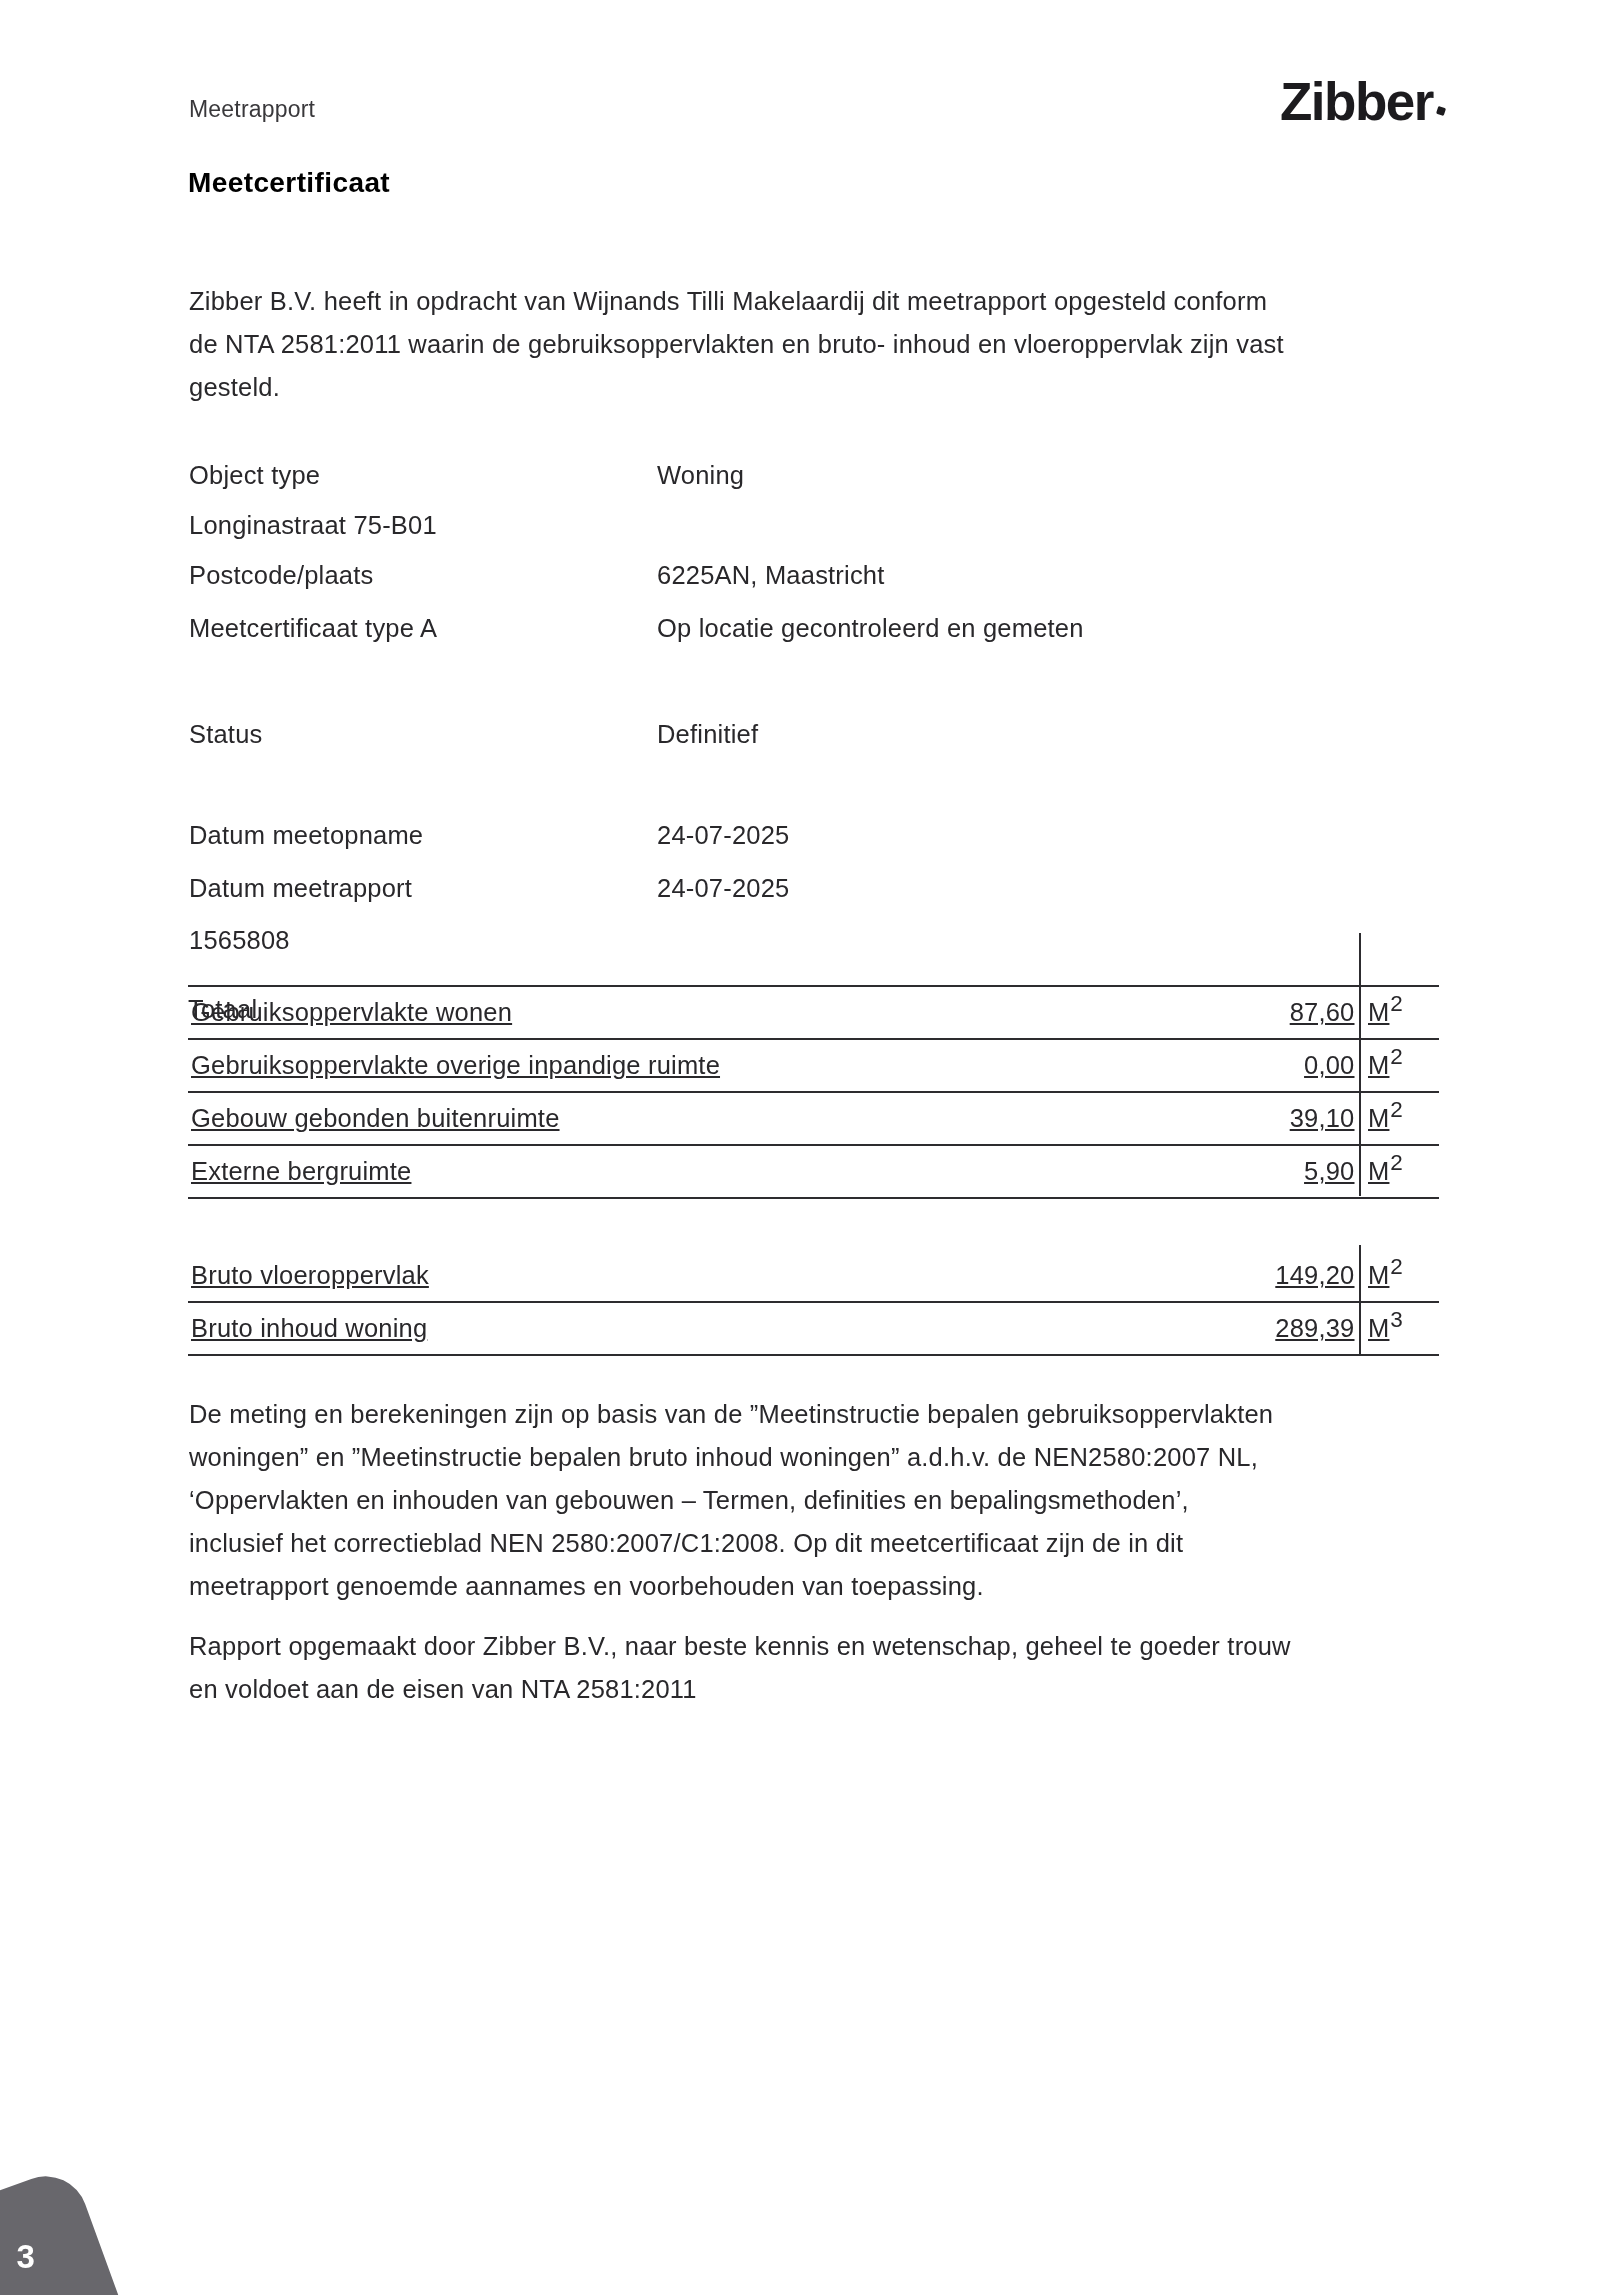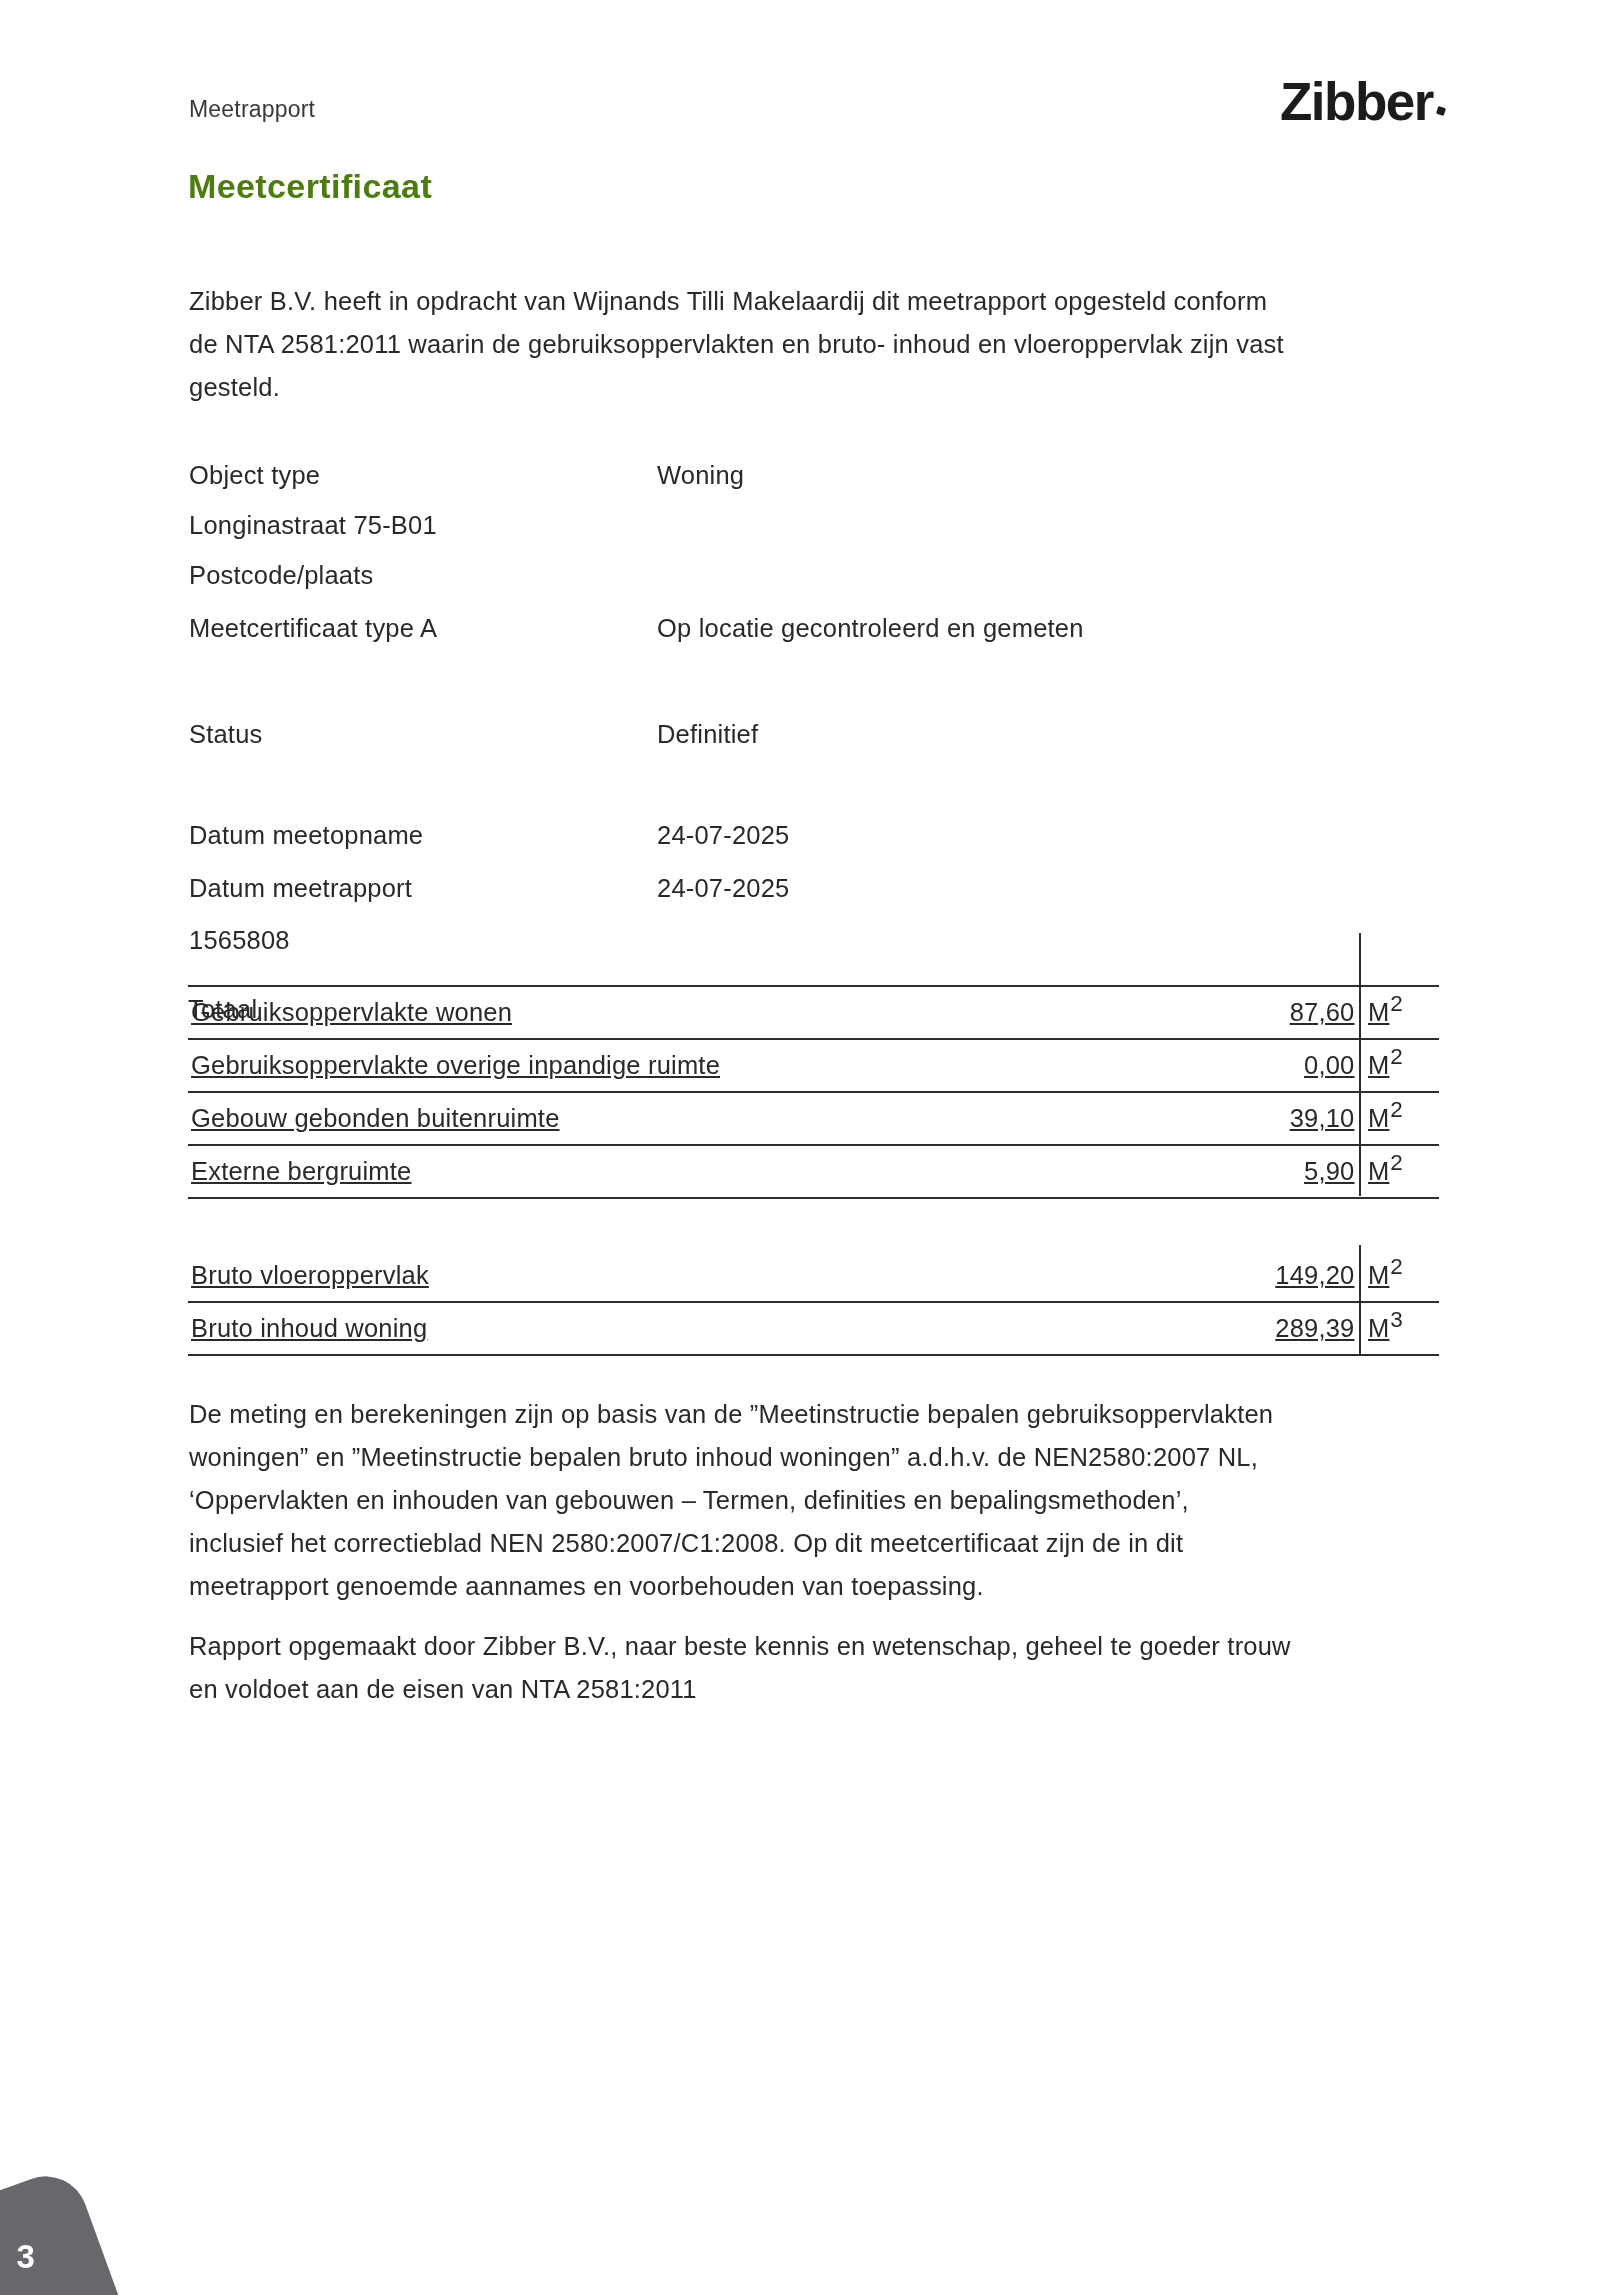--- a/index.html
+++ b/index.html
@@ -49,10 +49,10 @@
   .page-title {
     position: absolute;
     left: 188px; top: 167px;
-    font-size: 34px;
+    font-size: 28px;
     font-weight: 700;
     letter-spacing: 0.4px;
-    color: #4d7c0f;
+    color: #000000;
   }
 
   

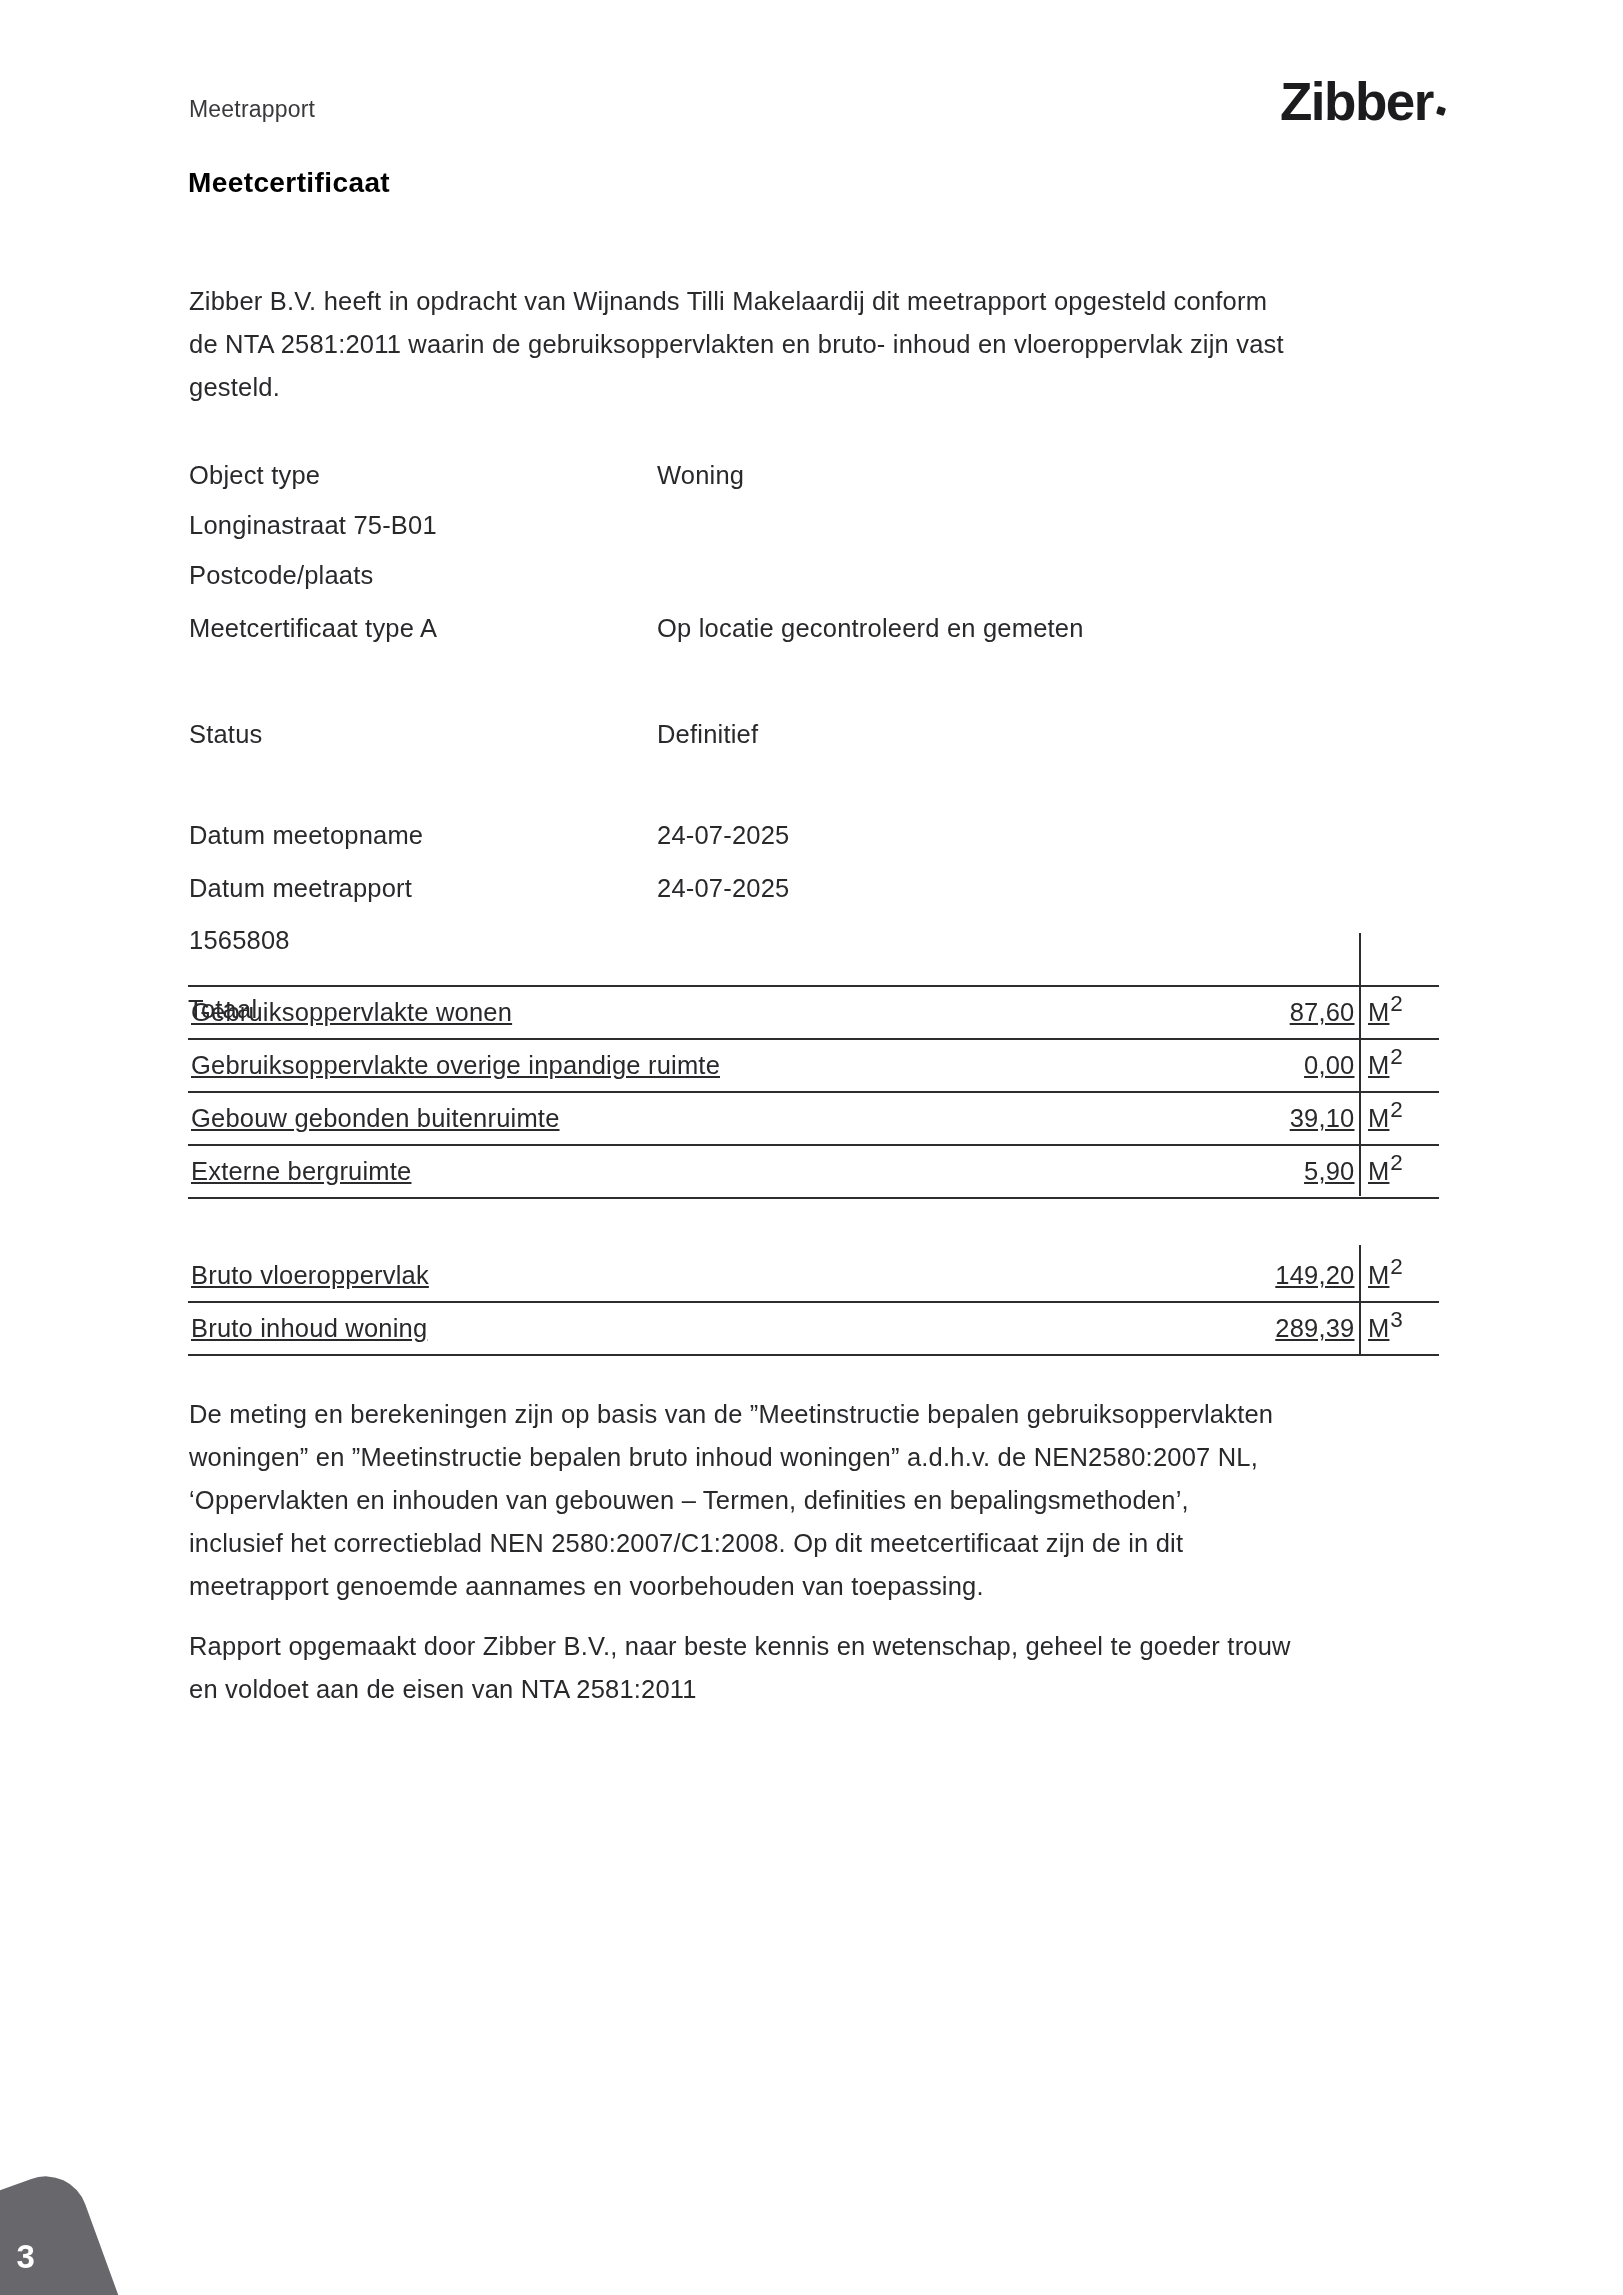--- a/index.html
+++ b/index.html
@@ -169,6 +169,7 @@
   </div>
   <div class="kv" style="top:531px">
     <div class="kv-label">Postcode/plaats</div>
+    <div class="kv-value">6225AN, Maastricht</div>
   </div>
   <div class="kv" style="top:584px">
     <div class="kv-label">Meetcertificaat type A</div>

